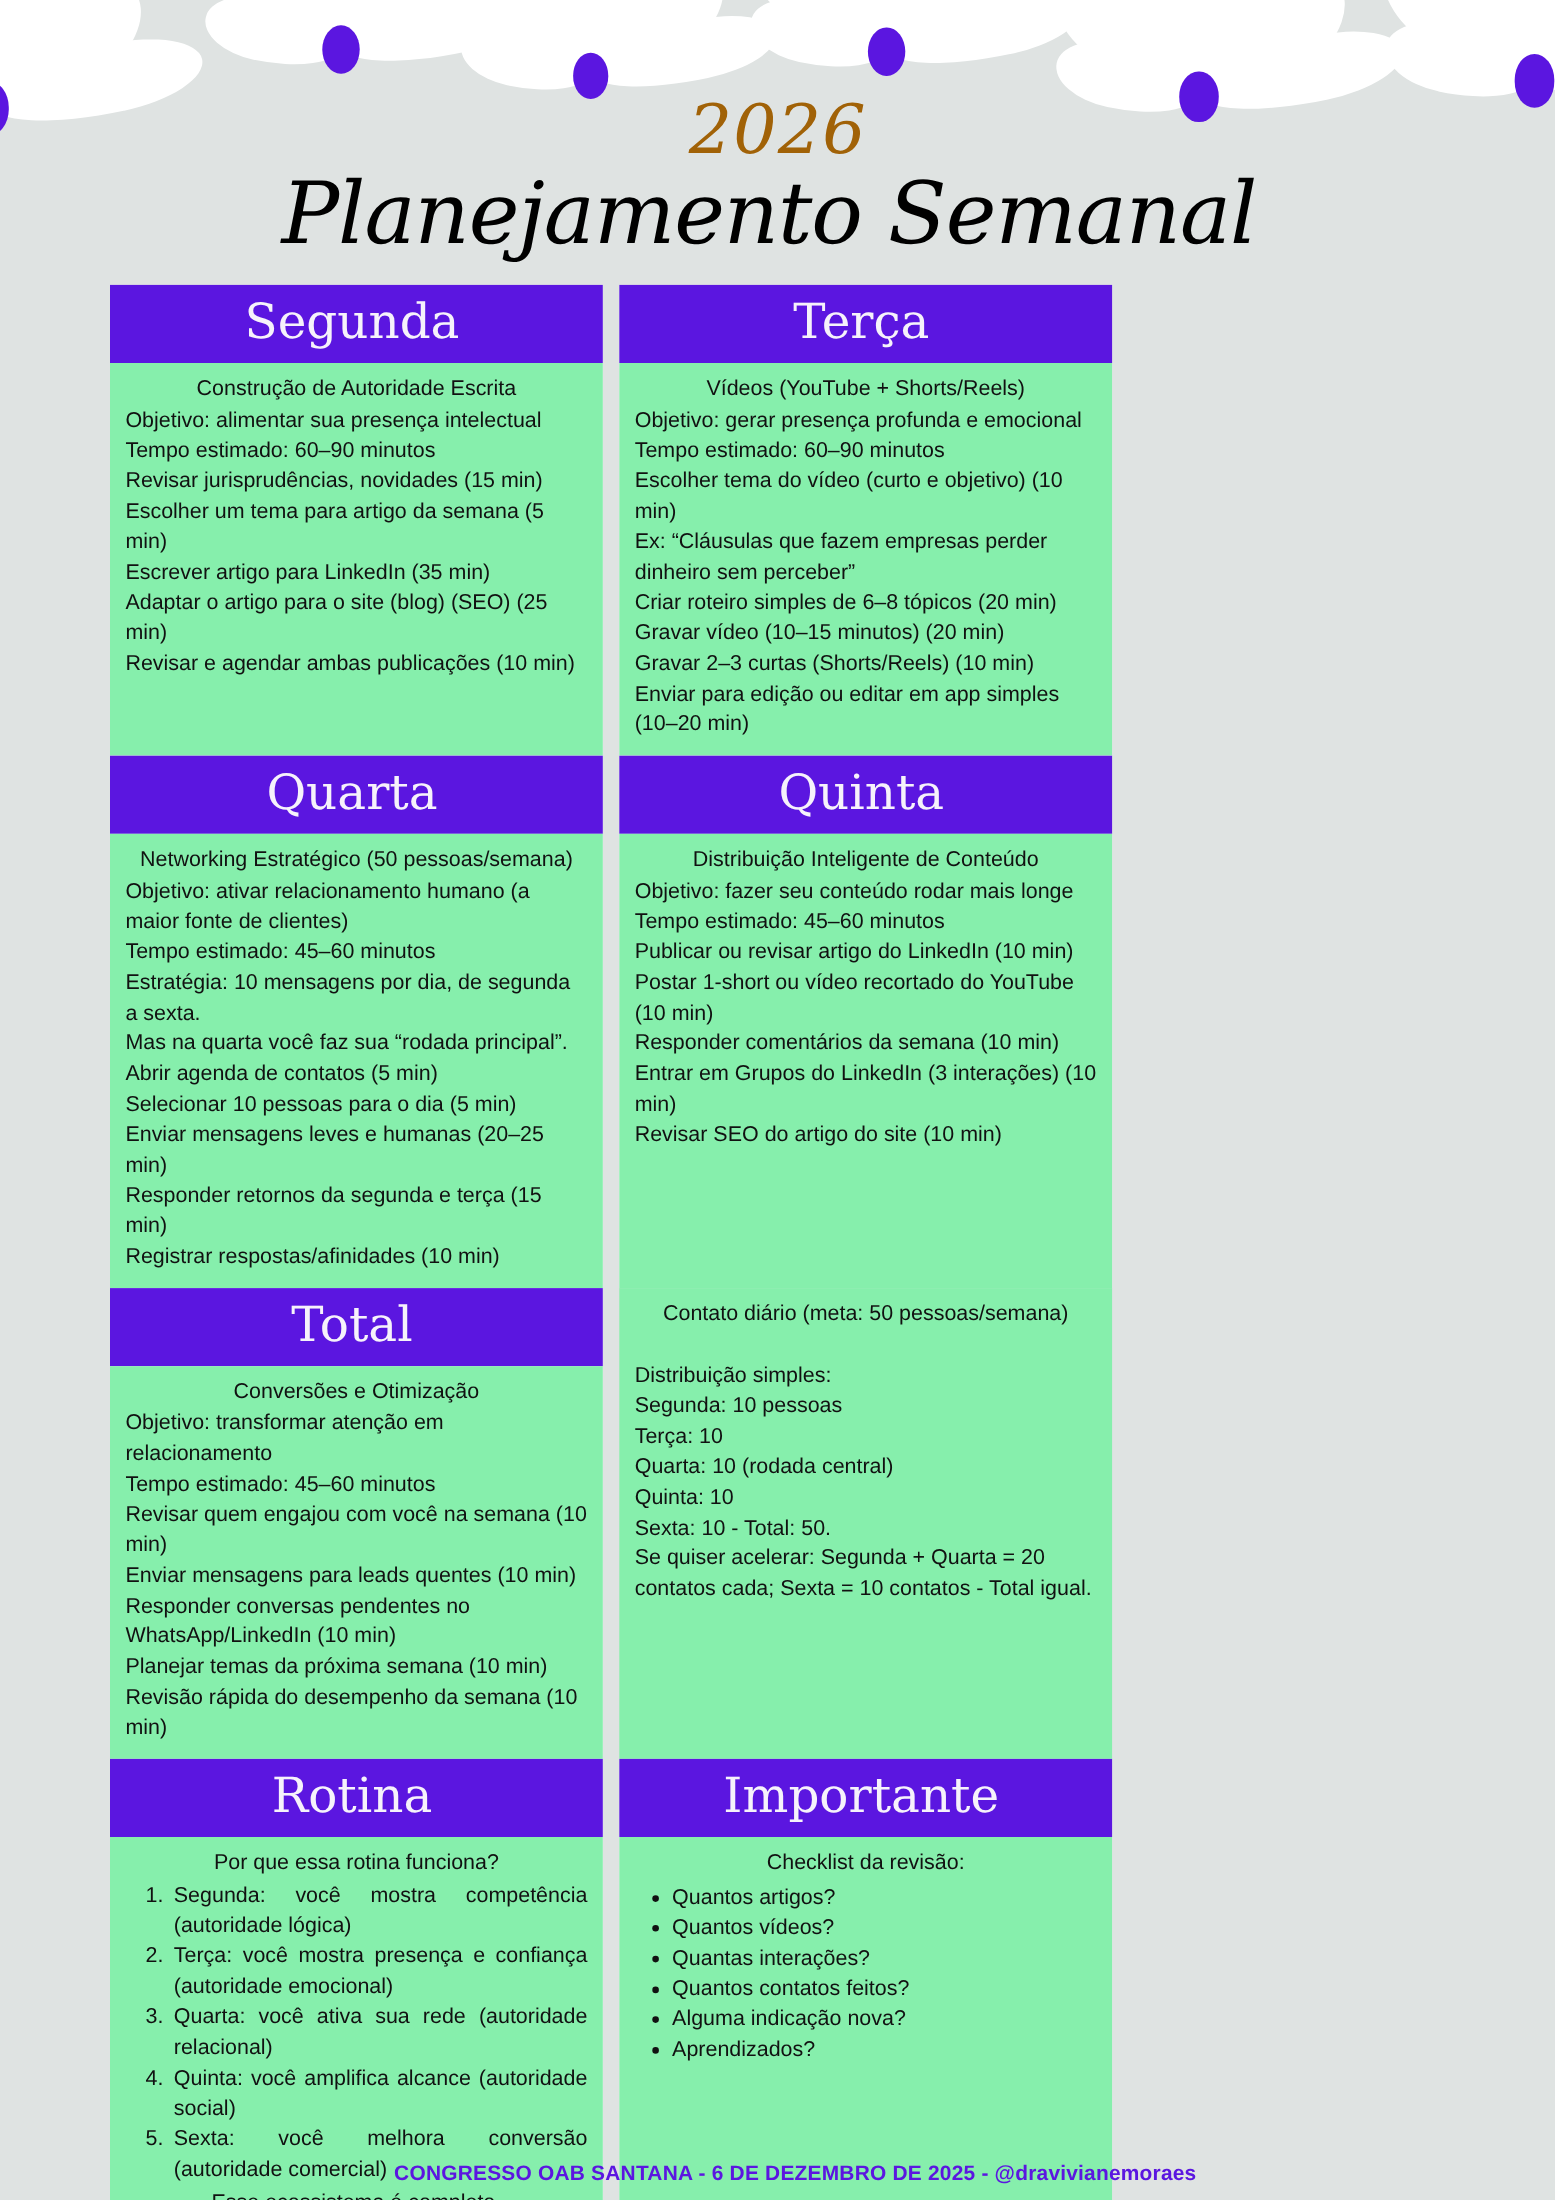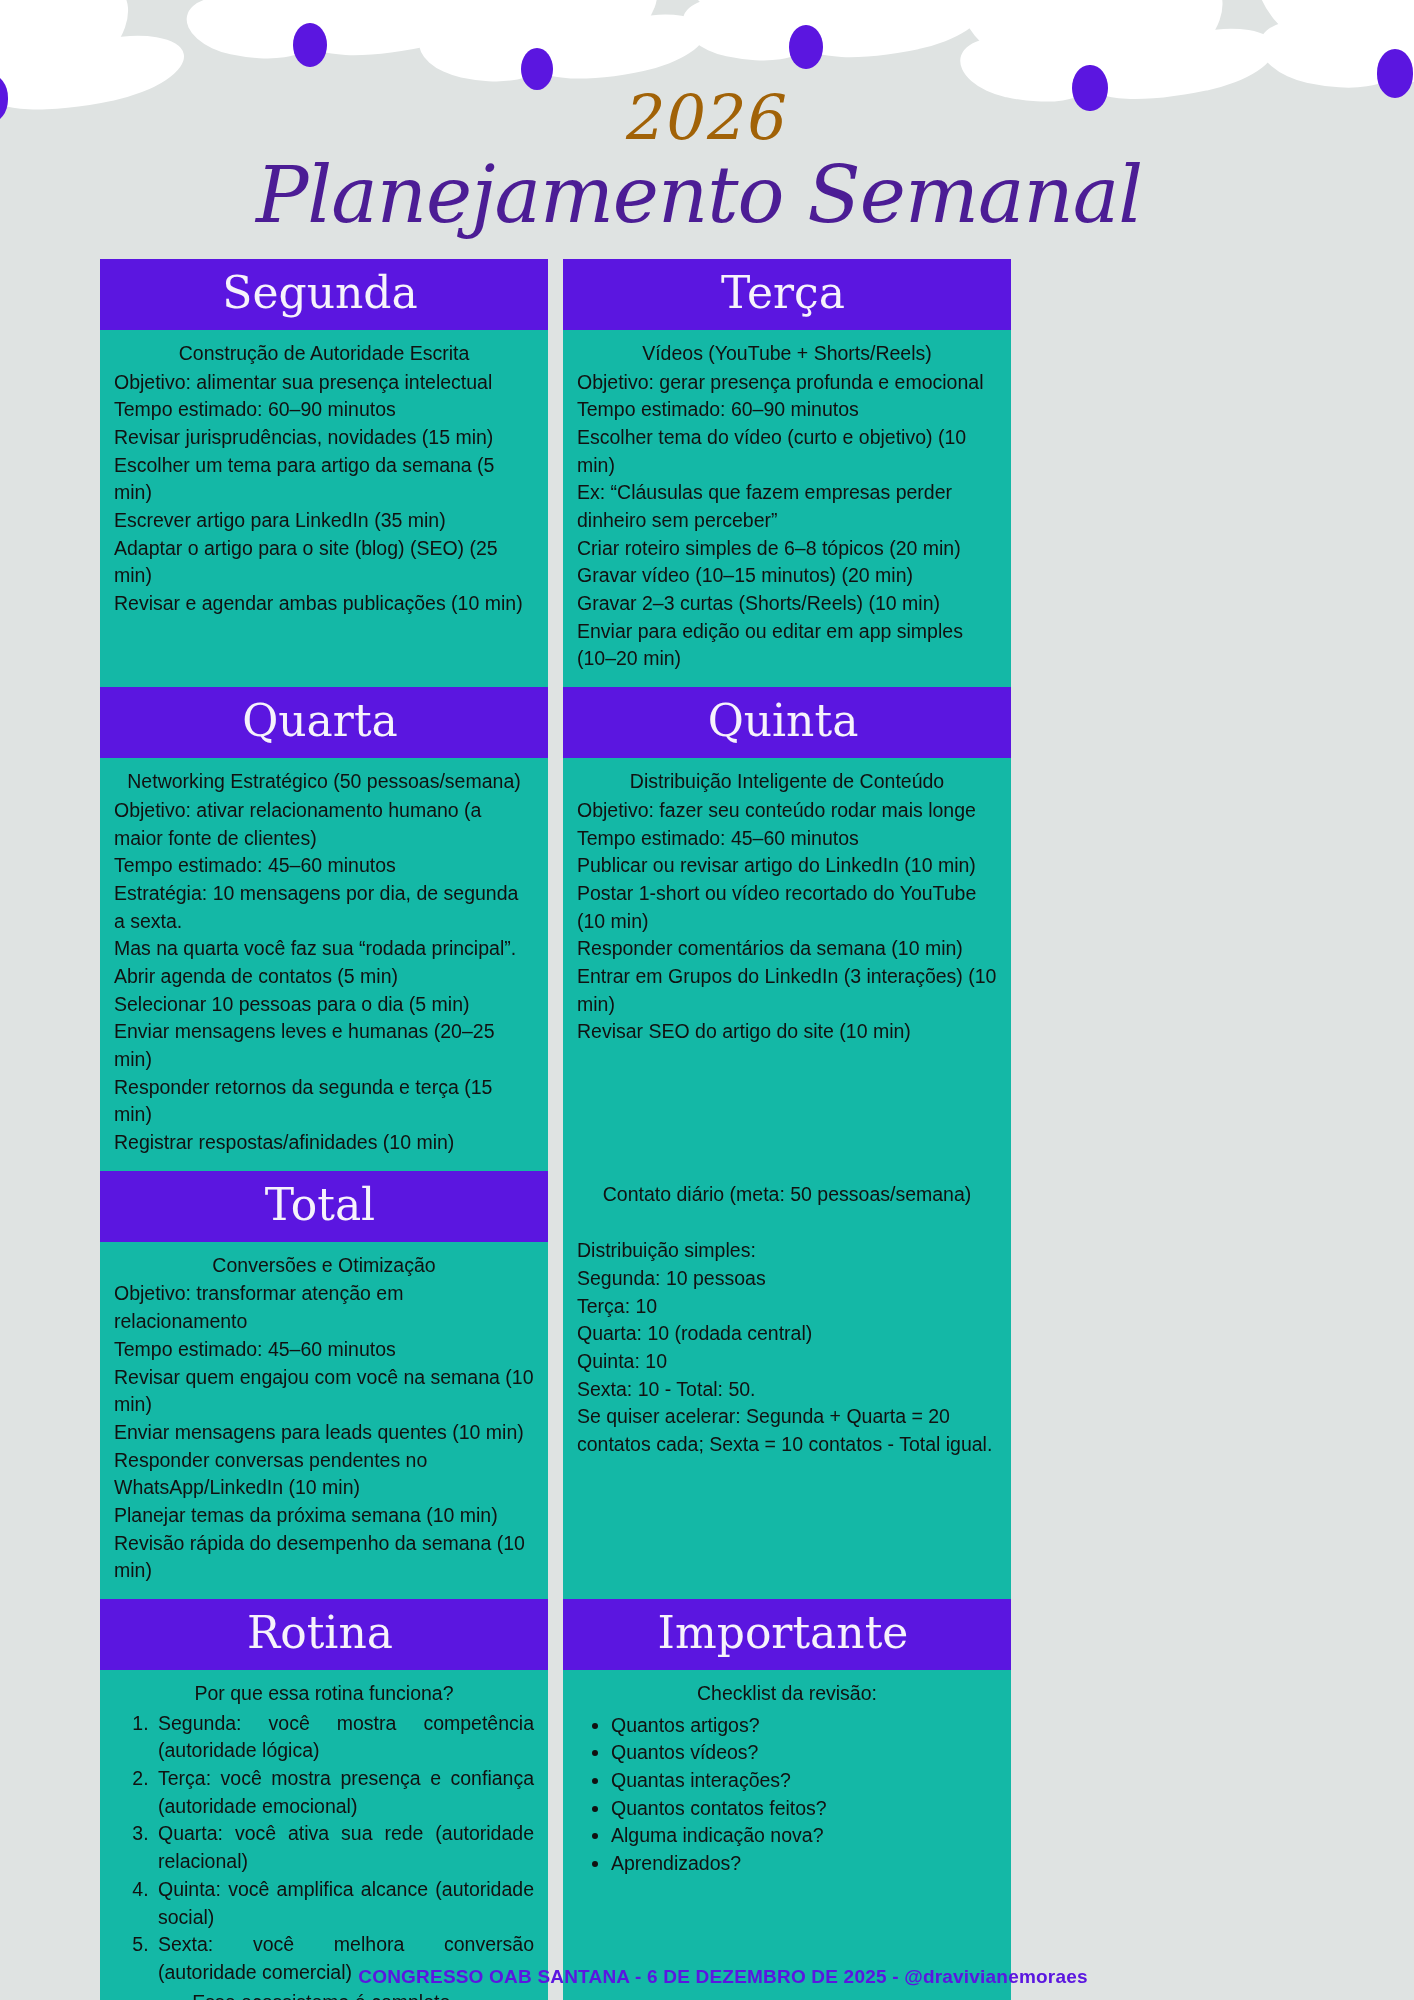--- a/index.html
+++ b/index.html
@@ -61,7 +61,7 @@
     font-style: italic;
     font-weight: 400;
     font-size: 78px;
-    color: #4c1d95;
+    color: #000000;
     line-height: 1.05;
     margin: 6px 16px 0 0;
     letter-spacing: -1px;

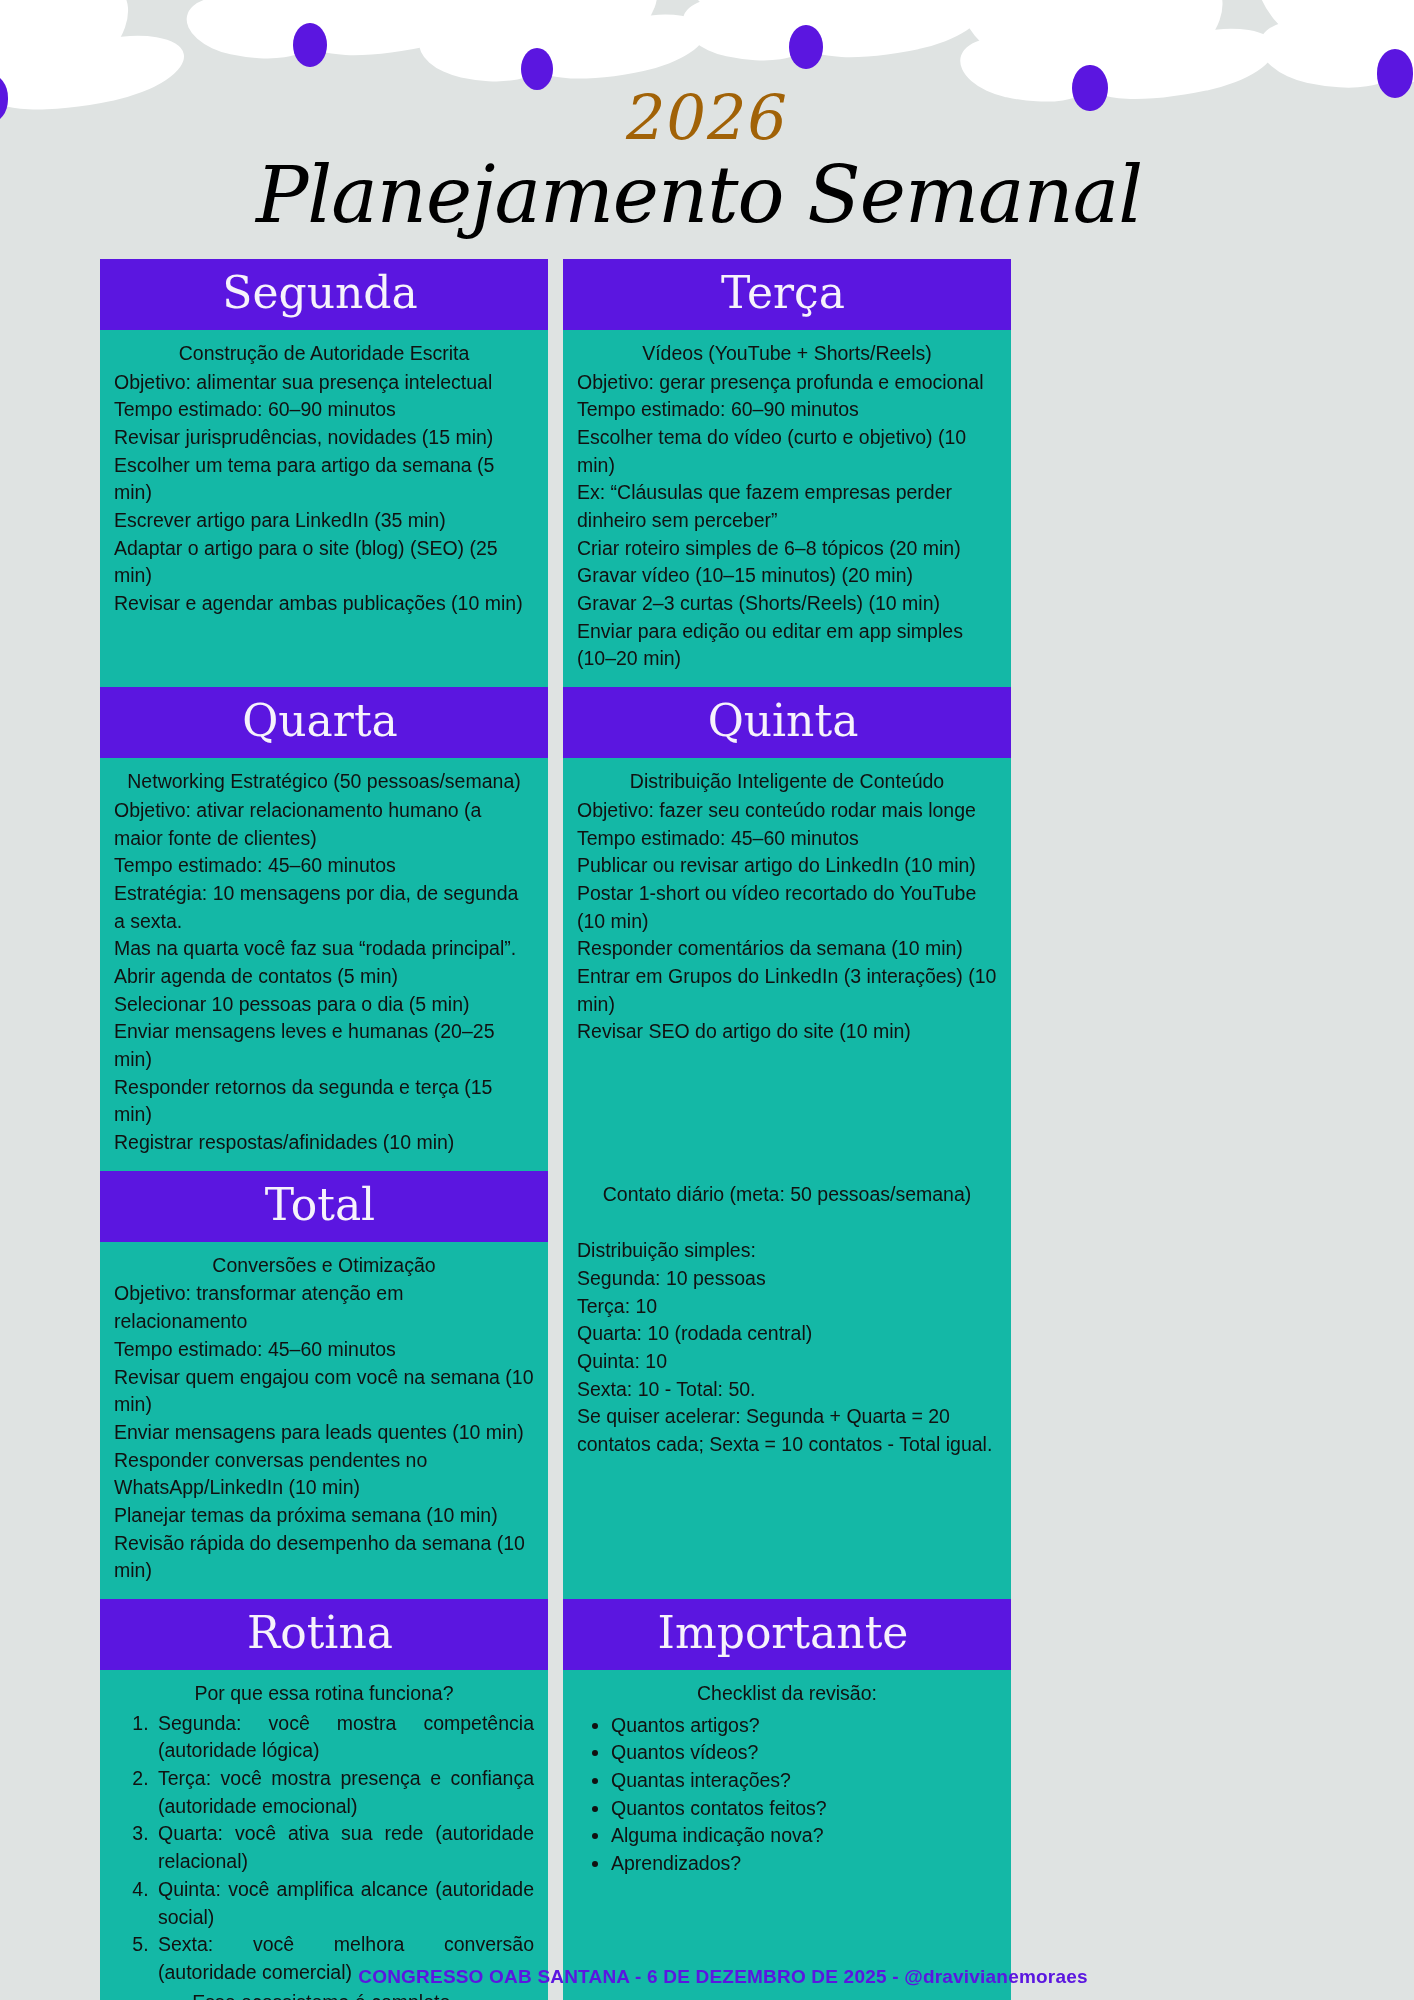--- a/index.html
+++ b/index.html
@@ -96,7 +96,7 @@
     padding: 6px 8px 10px 0;
   }
   .card-body {
-    background: #14b8a6;
+    background: #86efac;
     padding: 10px 14px 14px 14px;
     font-size: 19.5px;
     line-height: 1.42;

